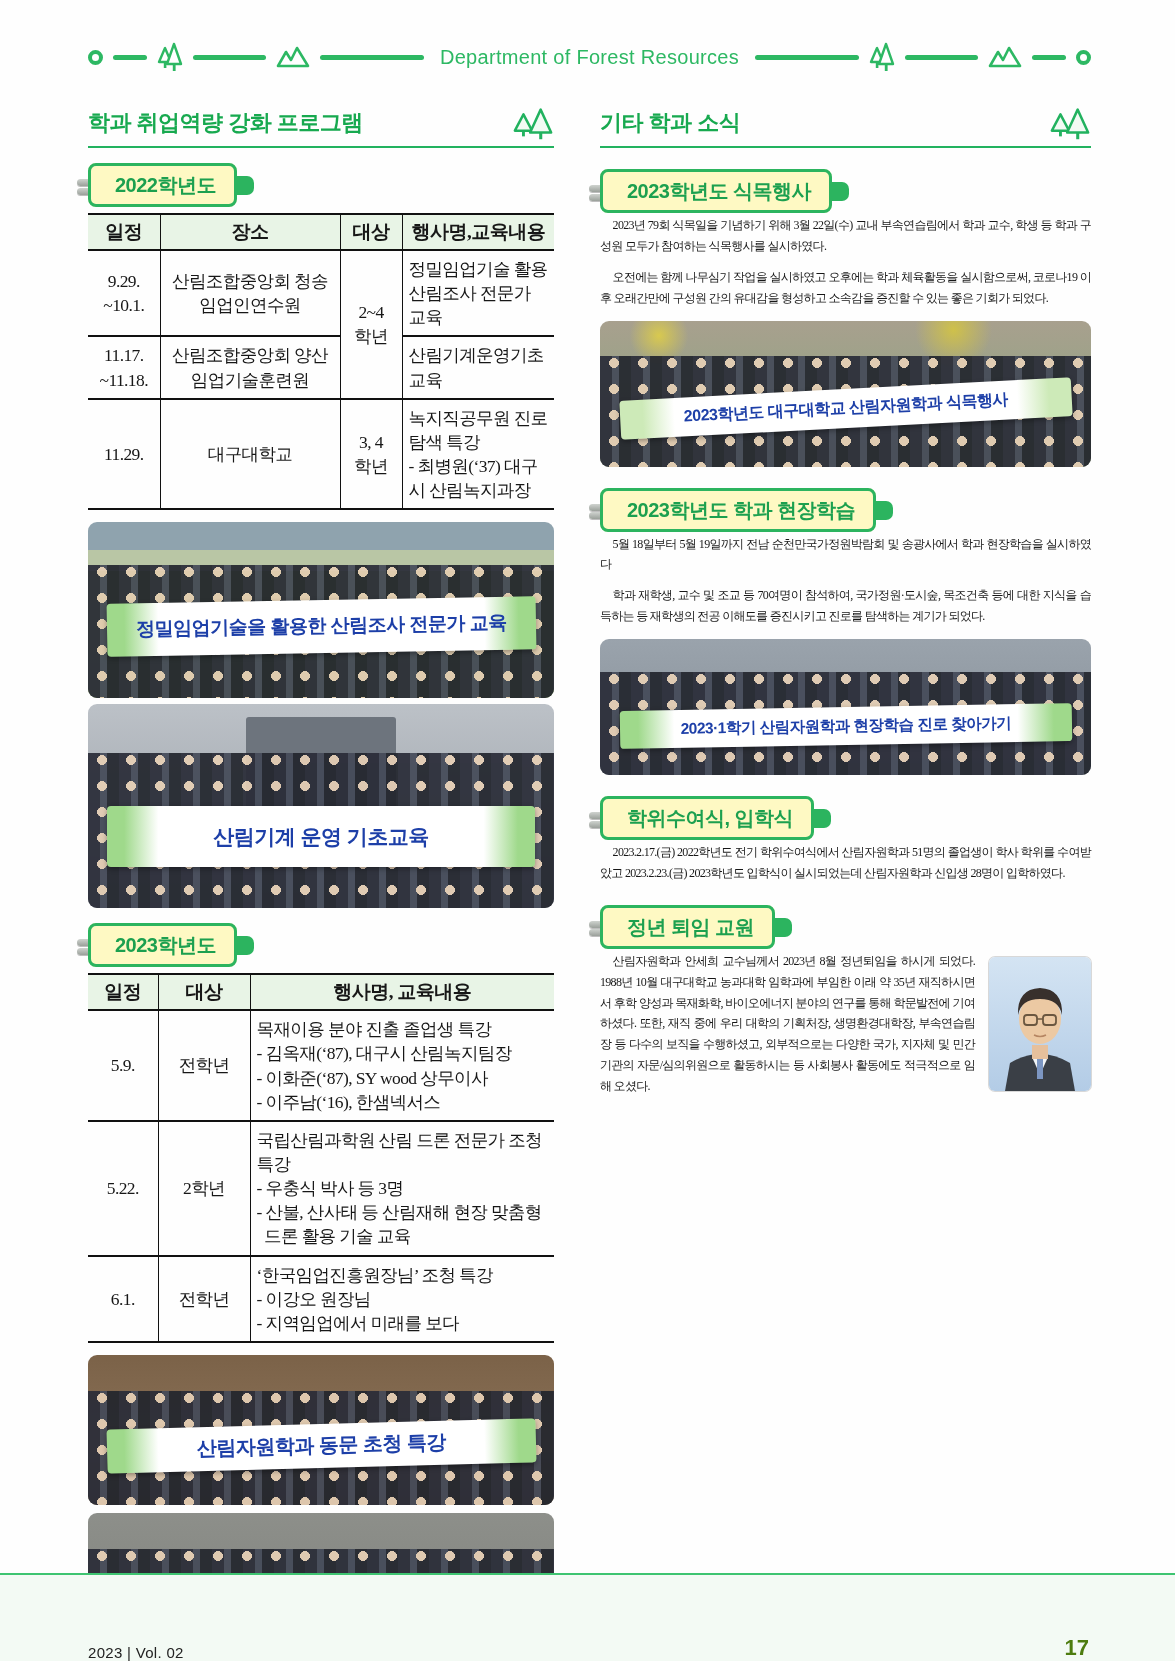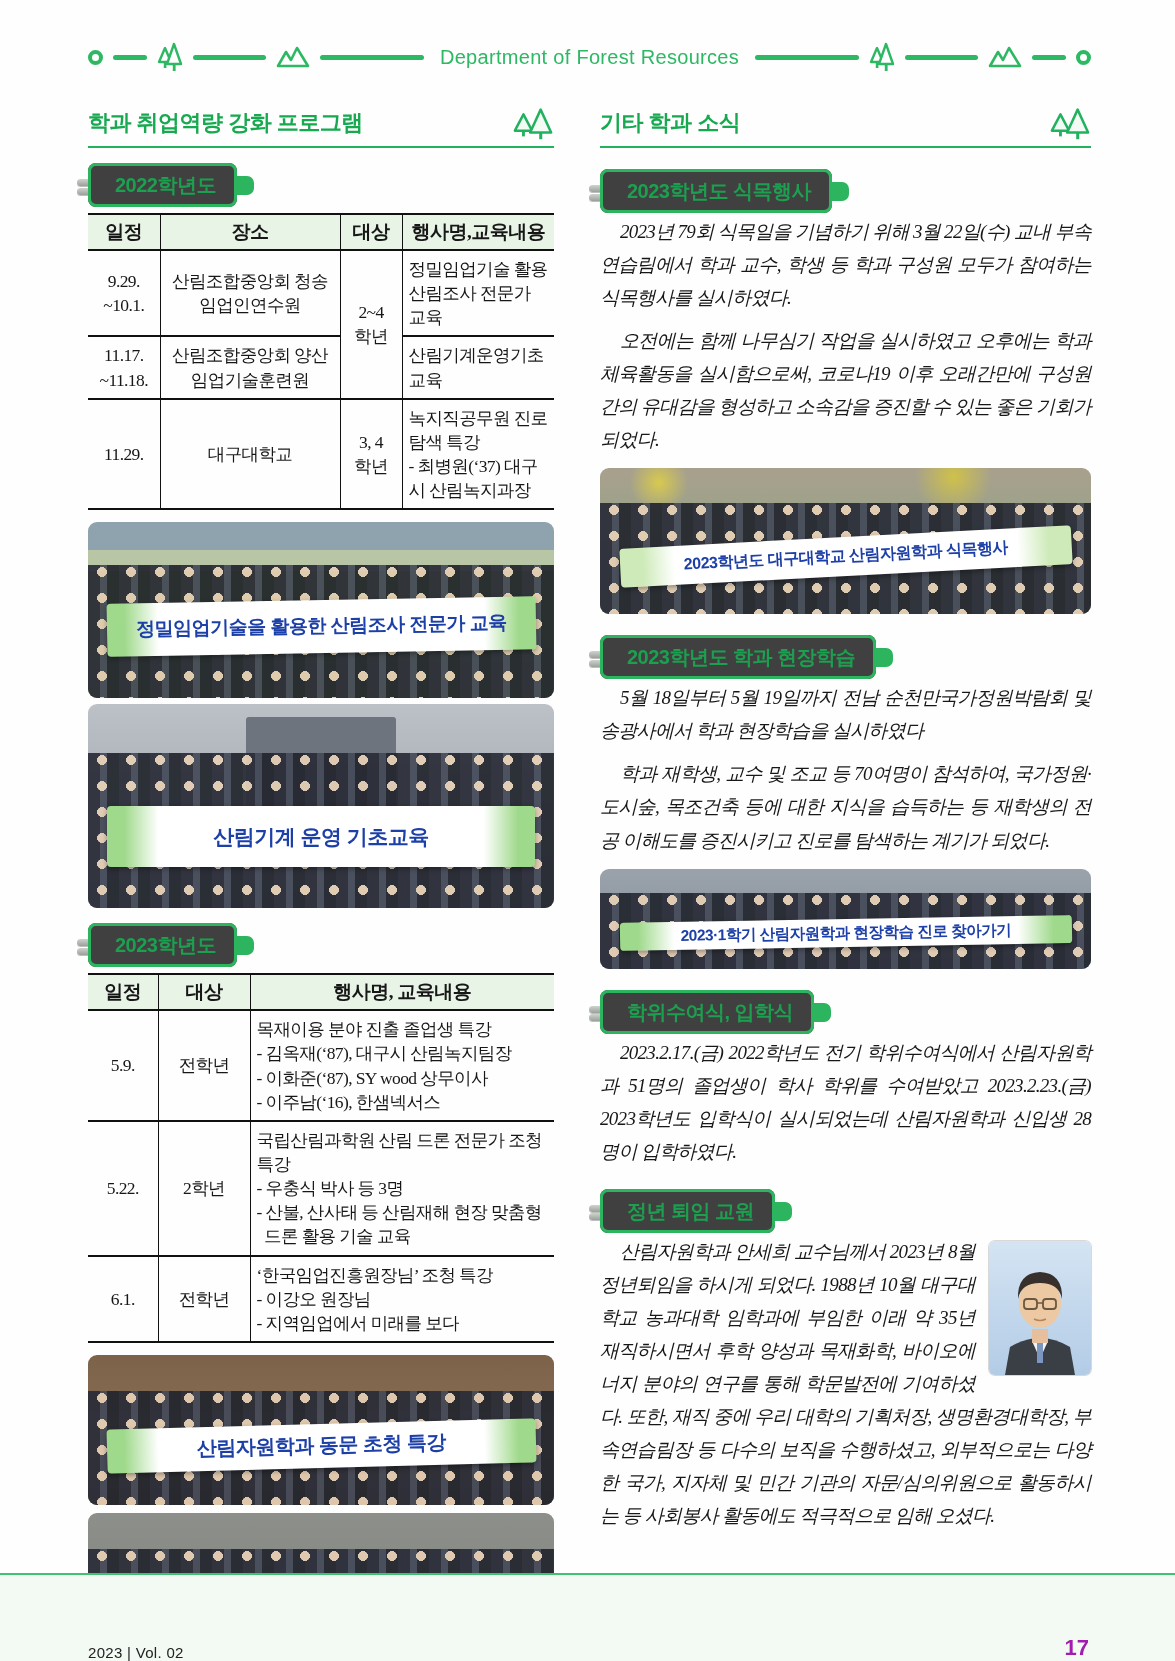--- a/index.html
+++ b/index.html
@@ -25,7 +25,7 @@
   
   .badge { position:relative; display:inline-block; margin:24px 0 0 0; }
   .badge .tab { position:absolute; top:4px; bottom:4px; right:-17px; width:30px; background:#2cb45f; border-radius:7px; }
-  .badge .box { position:relative; background:#404040; border:3px solid #2cb45f; border-radius:8px; padding:8px 18px 8px 24px; color:#1ca04f; font-weight:bold; font-size:20px; font-family:"Liberation Sans","DejaVu Sans",sans-serif; letter-spacing:-.5px; }
+  .badge .box { position:relative; background:#fef9c3; border:3px solid #2cb45f; border-radius:8px; padding:8px 18px 8px 24px; color:#1ca04f; font-weight:bold; font-size:20px; font-family:"Liberation Sans","DejaVu Sans",sans-serif; letter-spacing:-.5px; }
   .badge .ring { position:absolute; left:-11px; width:22px; height:7px; background:linear-gradient(#cfd3cf,#9aa09a); border-radius:4px; box-shadow:0 1px 0 rgba(0,0,0,.25); }
   .badge .ring.r1 { top:26%; } .badge .ring.r2 { top:58%; }
   

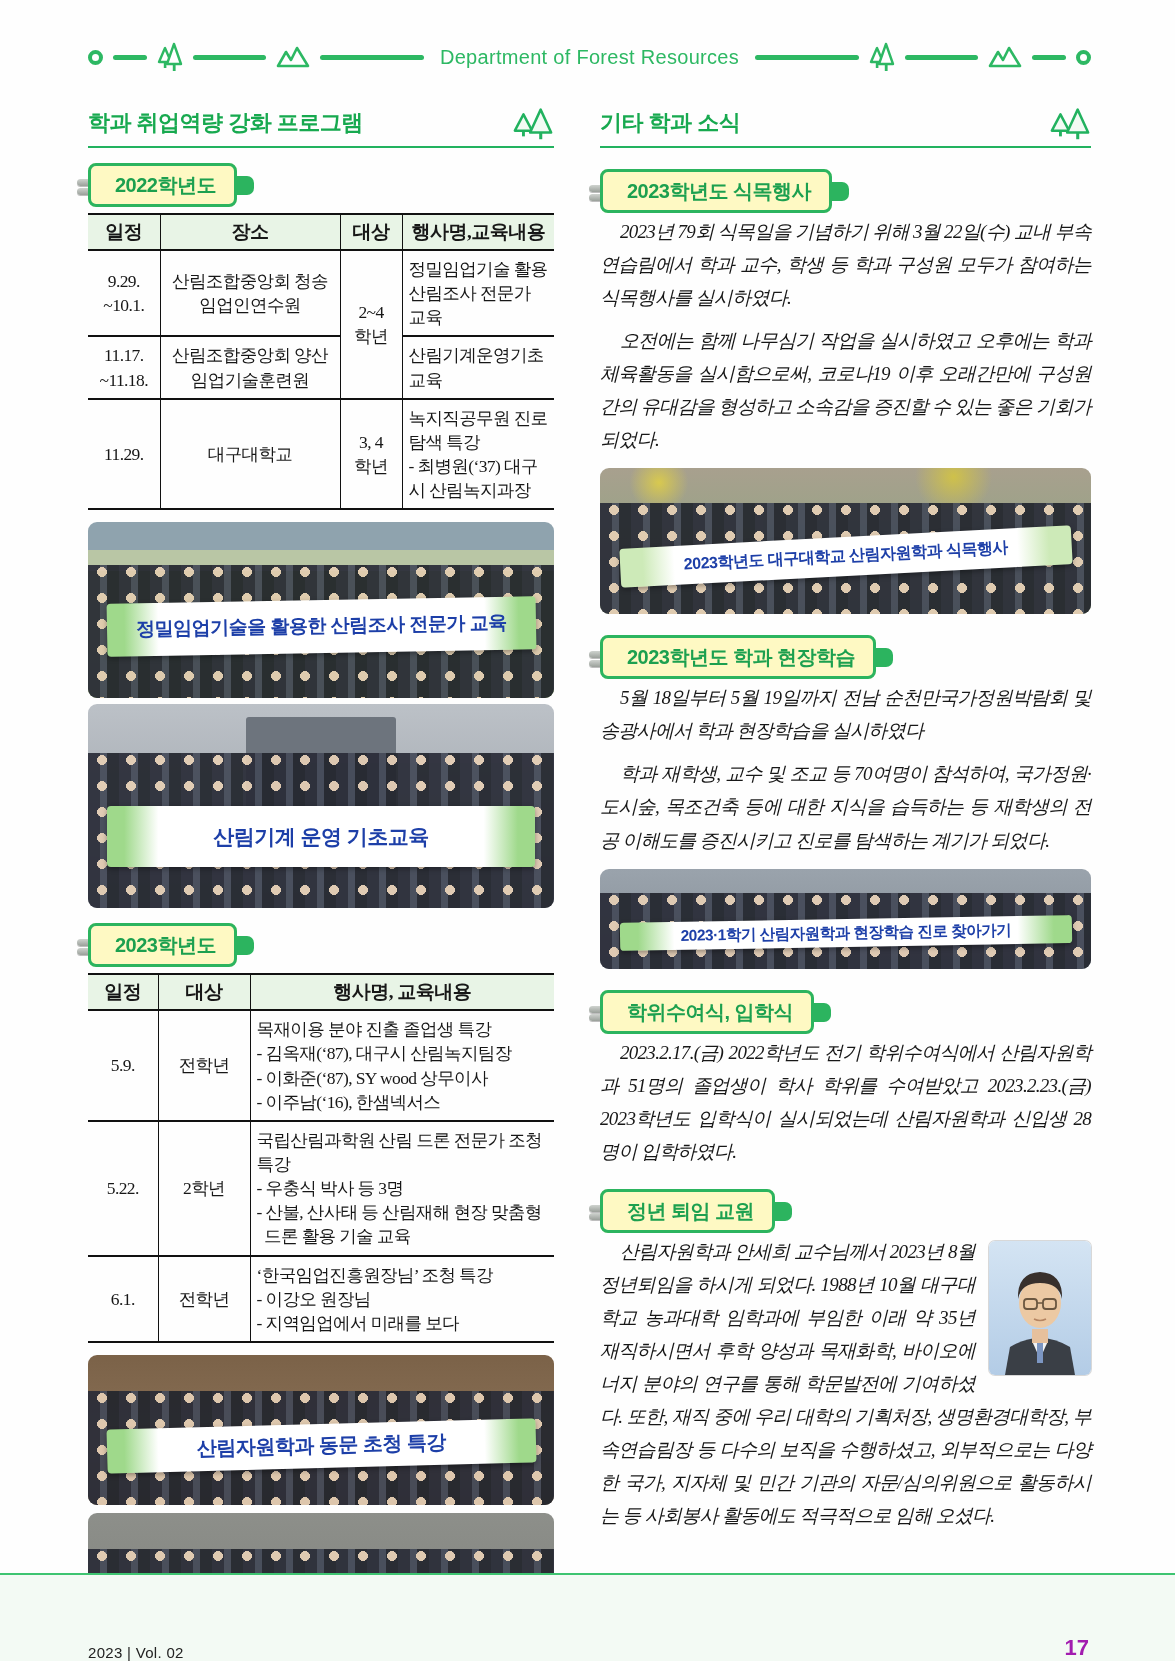--- a/index.html
+++ b/index.html
@@ -56,7 +56,7 @@
     background:radial-gradient(circle 42px at 12% 10%, #d8c94f, transparent 70%),radial-gradient(circle 55px at 72% 6%, #cfc14a, transparent 70%); }
   .s-street  { background:linear-gradient(#9aa3ac,#848d96); }
   
-  .para { margin-top:10px; font-size:19px; line-height:1.74; text-align:justify; text-indent:1.05em; letter-spacing:-.7px;font-style:italic; }
+  .para { margin-top:10px; font-size:12px; line-height:1.74; text-align:justify; text-indent:1.05em; letter-spacing:-.7px; }
   .sec { margin-top:6px; }
   .portrait { float:right; width:102px; height:134px; margin:6px 0 6px 14px; border-radius:6px; overflow:hidden; box-shadow:0 0 0 1px rgba(0,0,0,.15); }
   

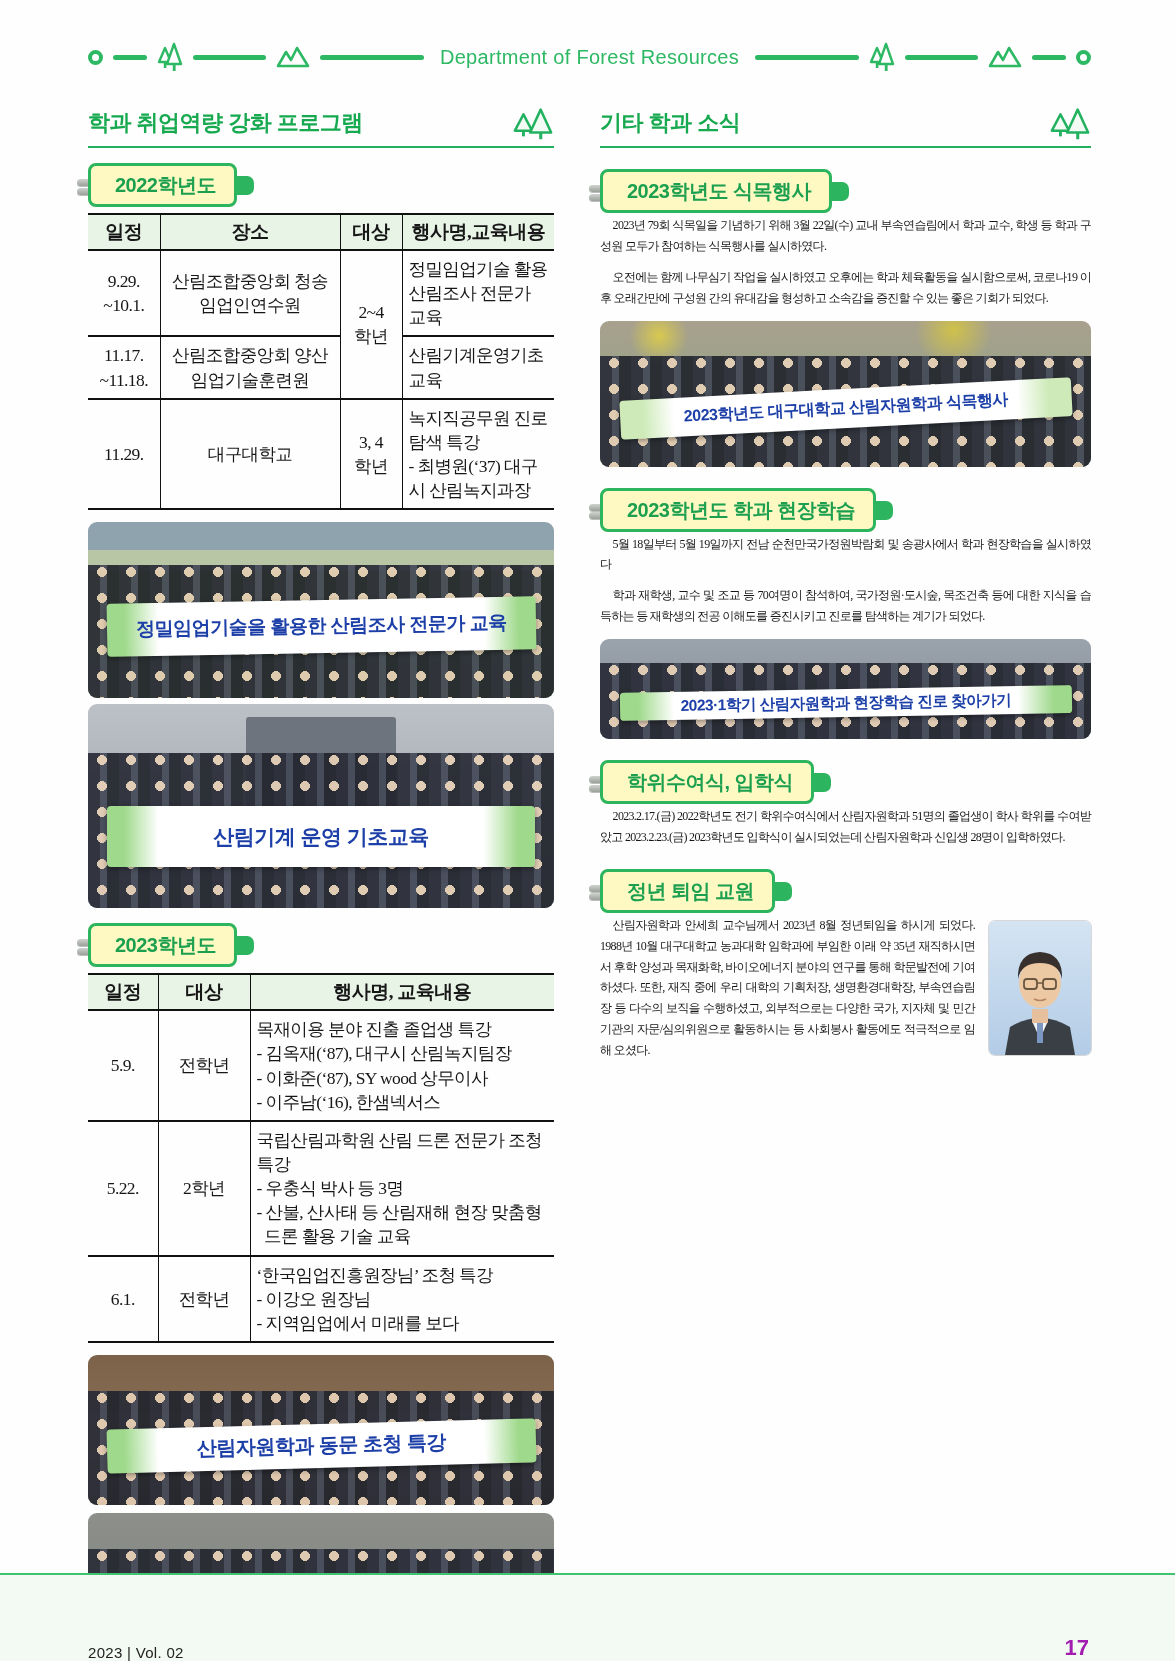--- a/index.html
+++ b/index.html
@@ -278,7 +278,7 @@
         </div>
         <p class="para">5월 18일부터 5월 19일까지 전남 순천만국가정원박람회 및 송광사에서 학과 현장학습을 실시하였다</p>
         <p class="para">학과 재학생, 교수 및 조교 등 70여명이 참석하여, 국가정원·도시숲, 목조건축 등에 대한 지식을 습득하는 등 재학생의 전공 이해도를 증진시키고 진로를 탐색하는 계기가 되었다.</p>
-        <div class="photo" style="height:100px">
+        <div class="photo" style="height:136px">
           <div class="scene s-street"></div>
           <div class="crowd"></div>
           <div class="pbanner" style="top:50%; height:28%; font-size:15.5px; transform:rotate(-1deg)">2023·1학기 산림자원학과 현장학습 진로 찾아가기</div>

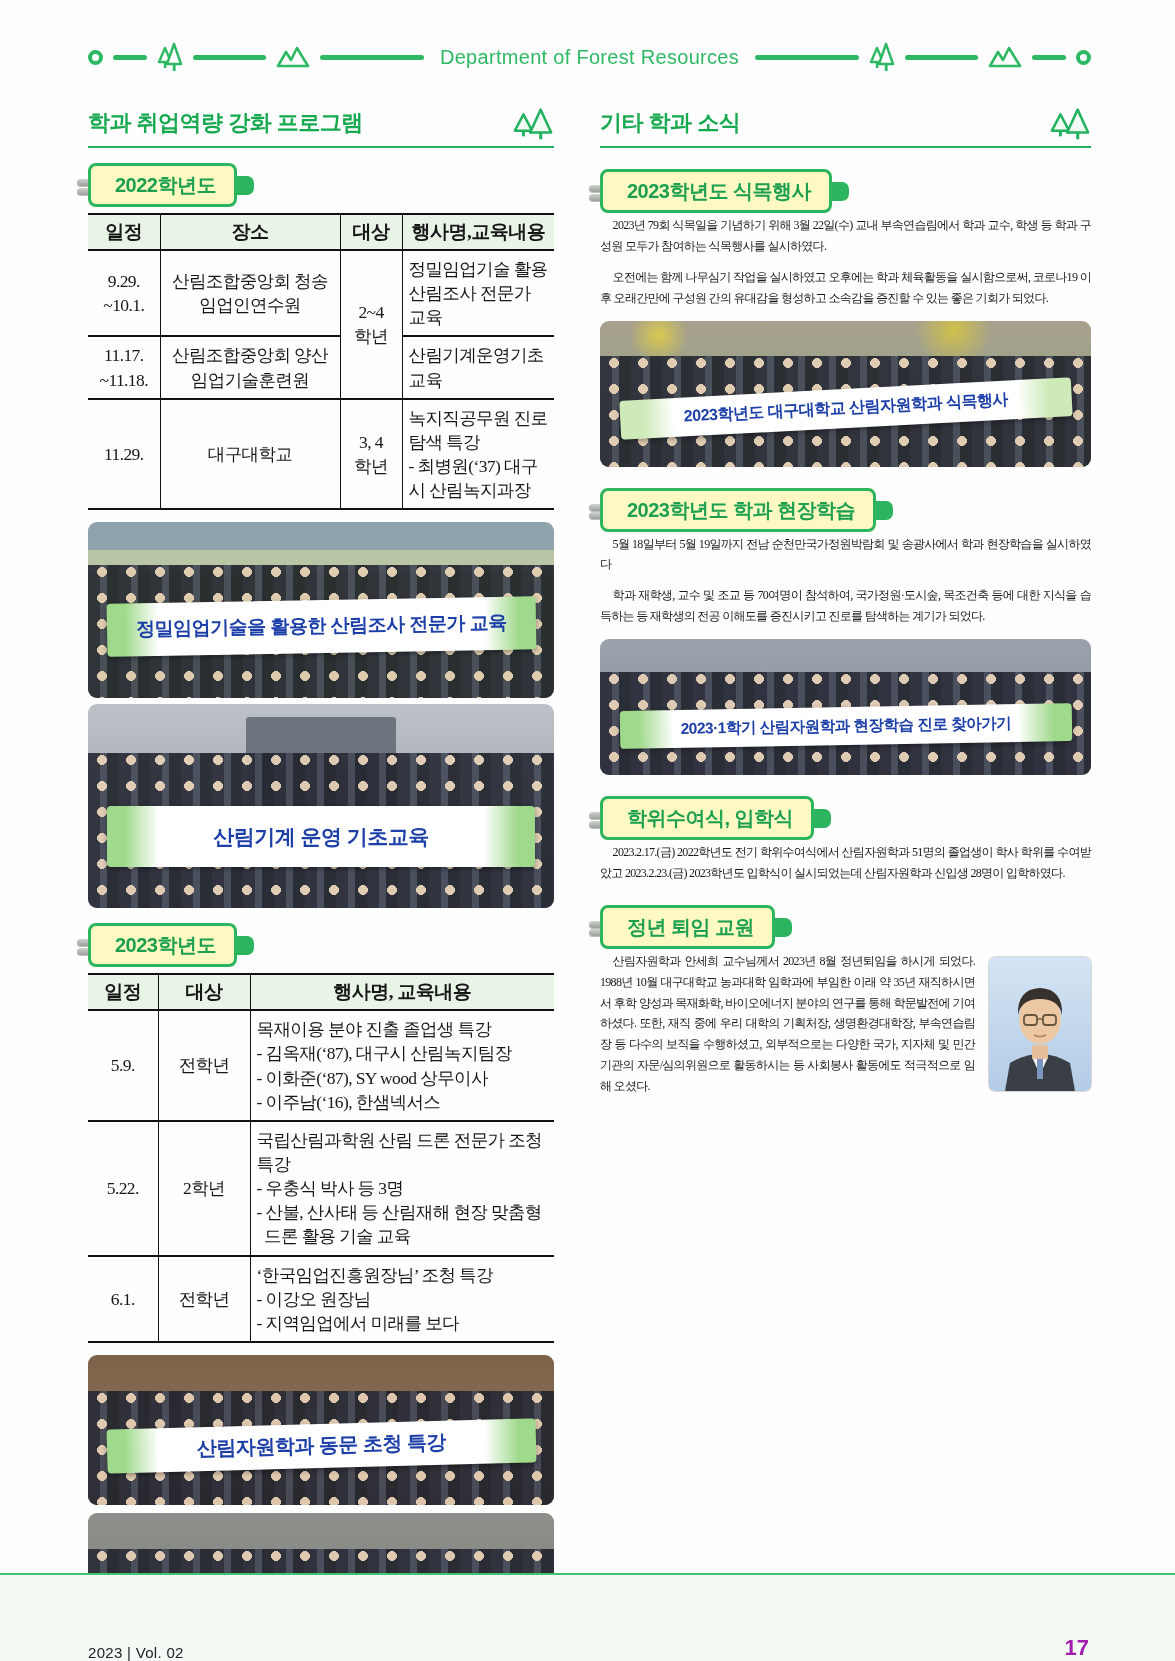--- a/index.html
+++ b/index.html
@@ -64,7 +64,7 @@
     display:flex; justify-content:space-between; align-items:flex-end; padding:20px 86px 0 88px;
     font-family:"Liberation Sans","DejaVu Sans",sans-serif; }
   .footer .issue { font-size:15px; color:#222; letter-spacing:.3px; }
-  .footer .pageno { font-size:22px; font-weight:bold; color:#a21caf; }
+  .footer .pageno { font-size:22px; font-weight:bold; color:#4d7c0f; }
 </style>
 </head>
 <body>

